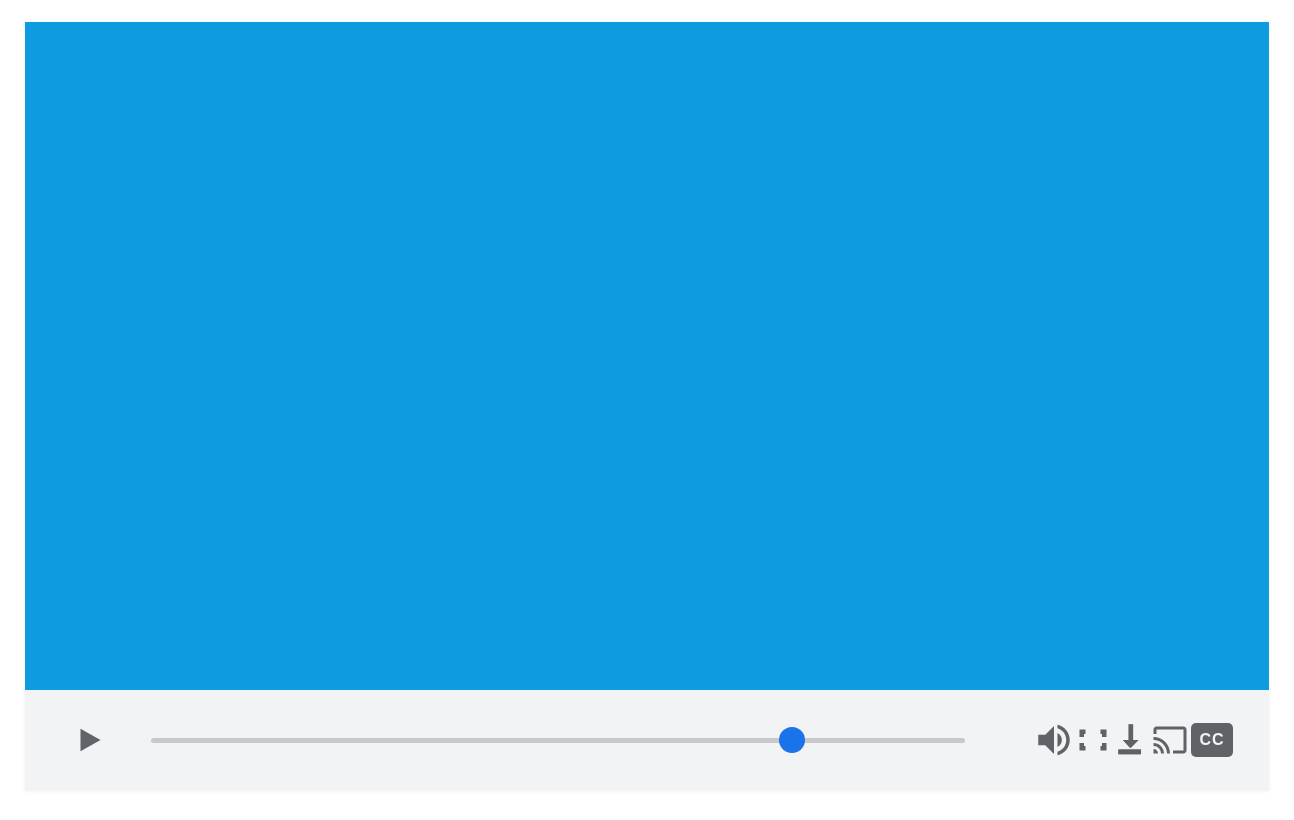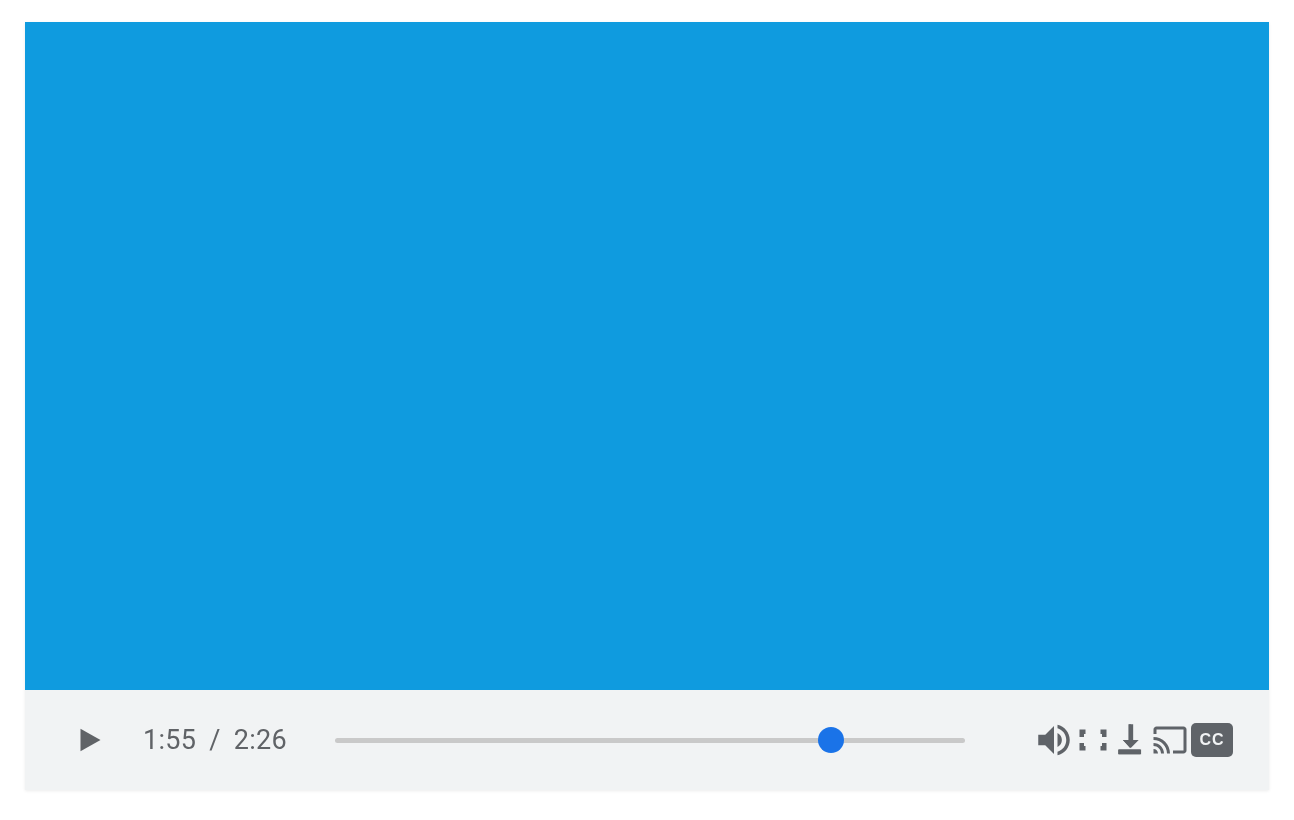--- a/index.html
+++ b/index.html
@@ -129,11 +129,6 @@
         </svg>
       </div>
 
-      <div class="time-display">
-        <span>1:55</span>
-        <span class="time-sep">/</span>
-        <span>2:26</span>
-      </div>
     </div>
 
     <div class="scrubber">

